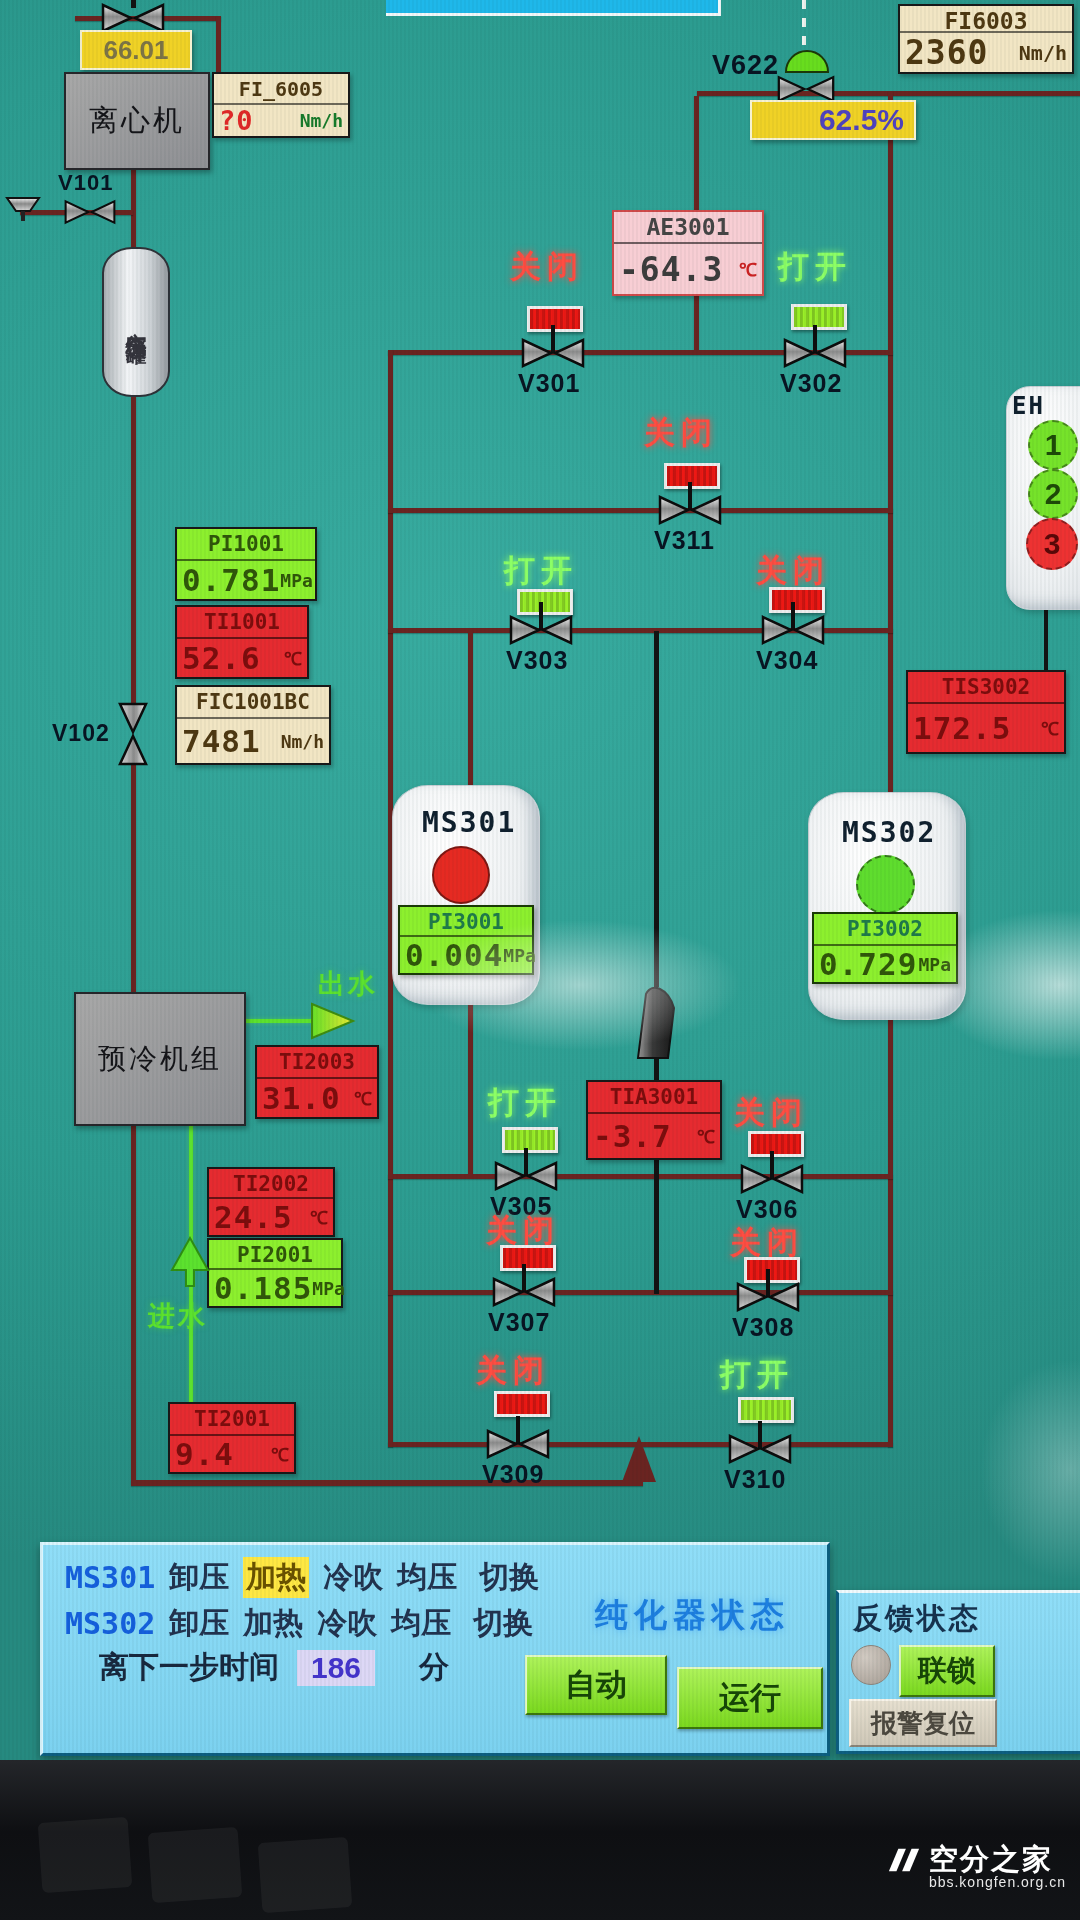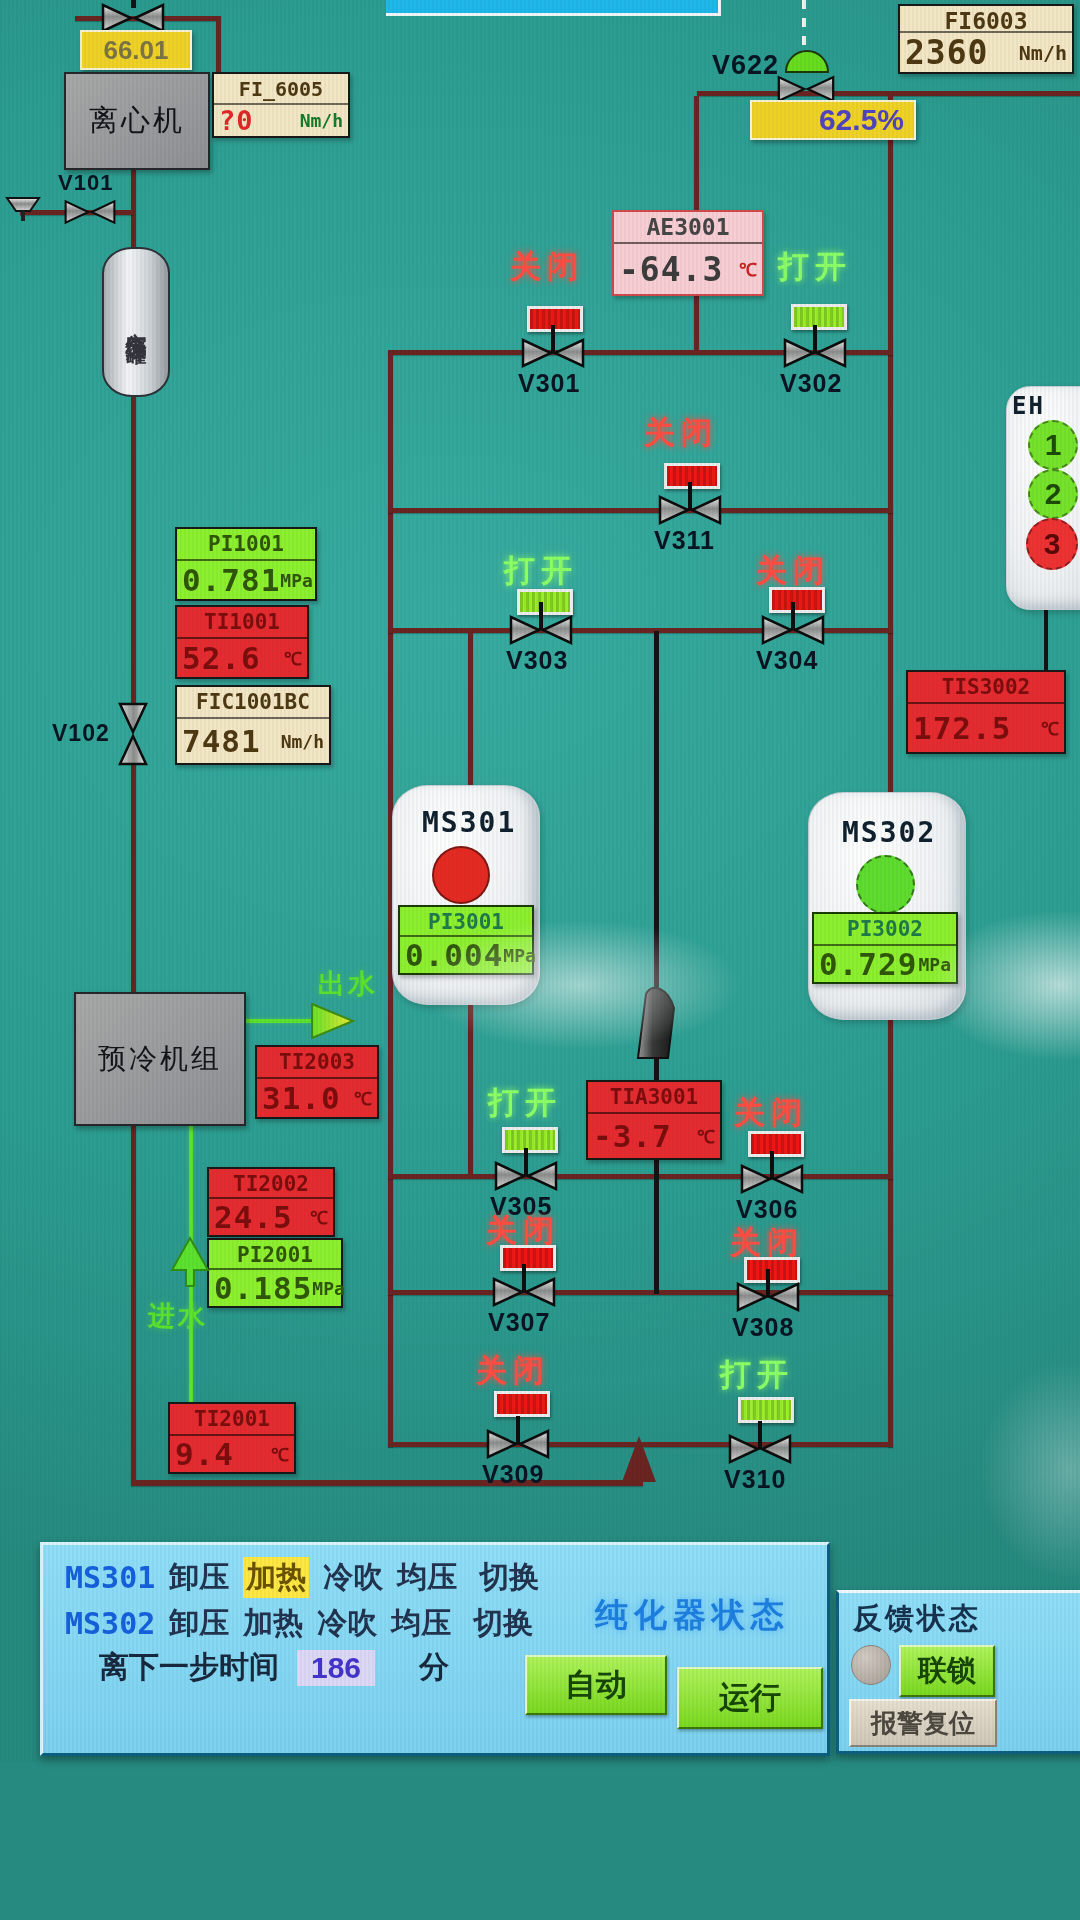--- a/index.html
+++ b/index.html
@@ -447,6 +447,21 @@
       </div>
   </div>
 
+  <div id="darkstrip">
+    <div class="key" style="left:40px;top:60px;width:90px;height:70px;transform:rotate(-4deg)"></div>
+    <div class="key" style="left:150px;top:70px;width:90px;height:70px;transform:rotate(-4deg)"></div>
+    <div class="key" style="left:260px;top:80px;width:90px;height:70px;transform:rotate(-4deg)"></div>
+    <div id="watermark">
+      <svg width="34" height="32" viewBox="0 0 36 28">
+        <polygon points="2,26 12,2 20,2 10,26" fill="#ffffff"></polygon>
+        <polygon points="16,26 26,2 34,2 24,26" fill="#ffffff"></polygon>
+      </svg>
+      <div id="wm-text">
+        <div class="brand">空分之家</div>
+        <div class="url">bbs.kongfen.org.cn</div>
+      </div>
+    </div>
+  </div>
 
 </div>
 

